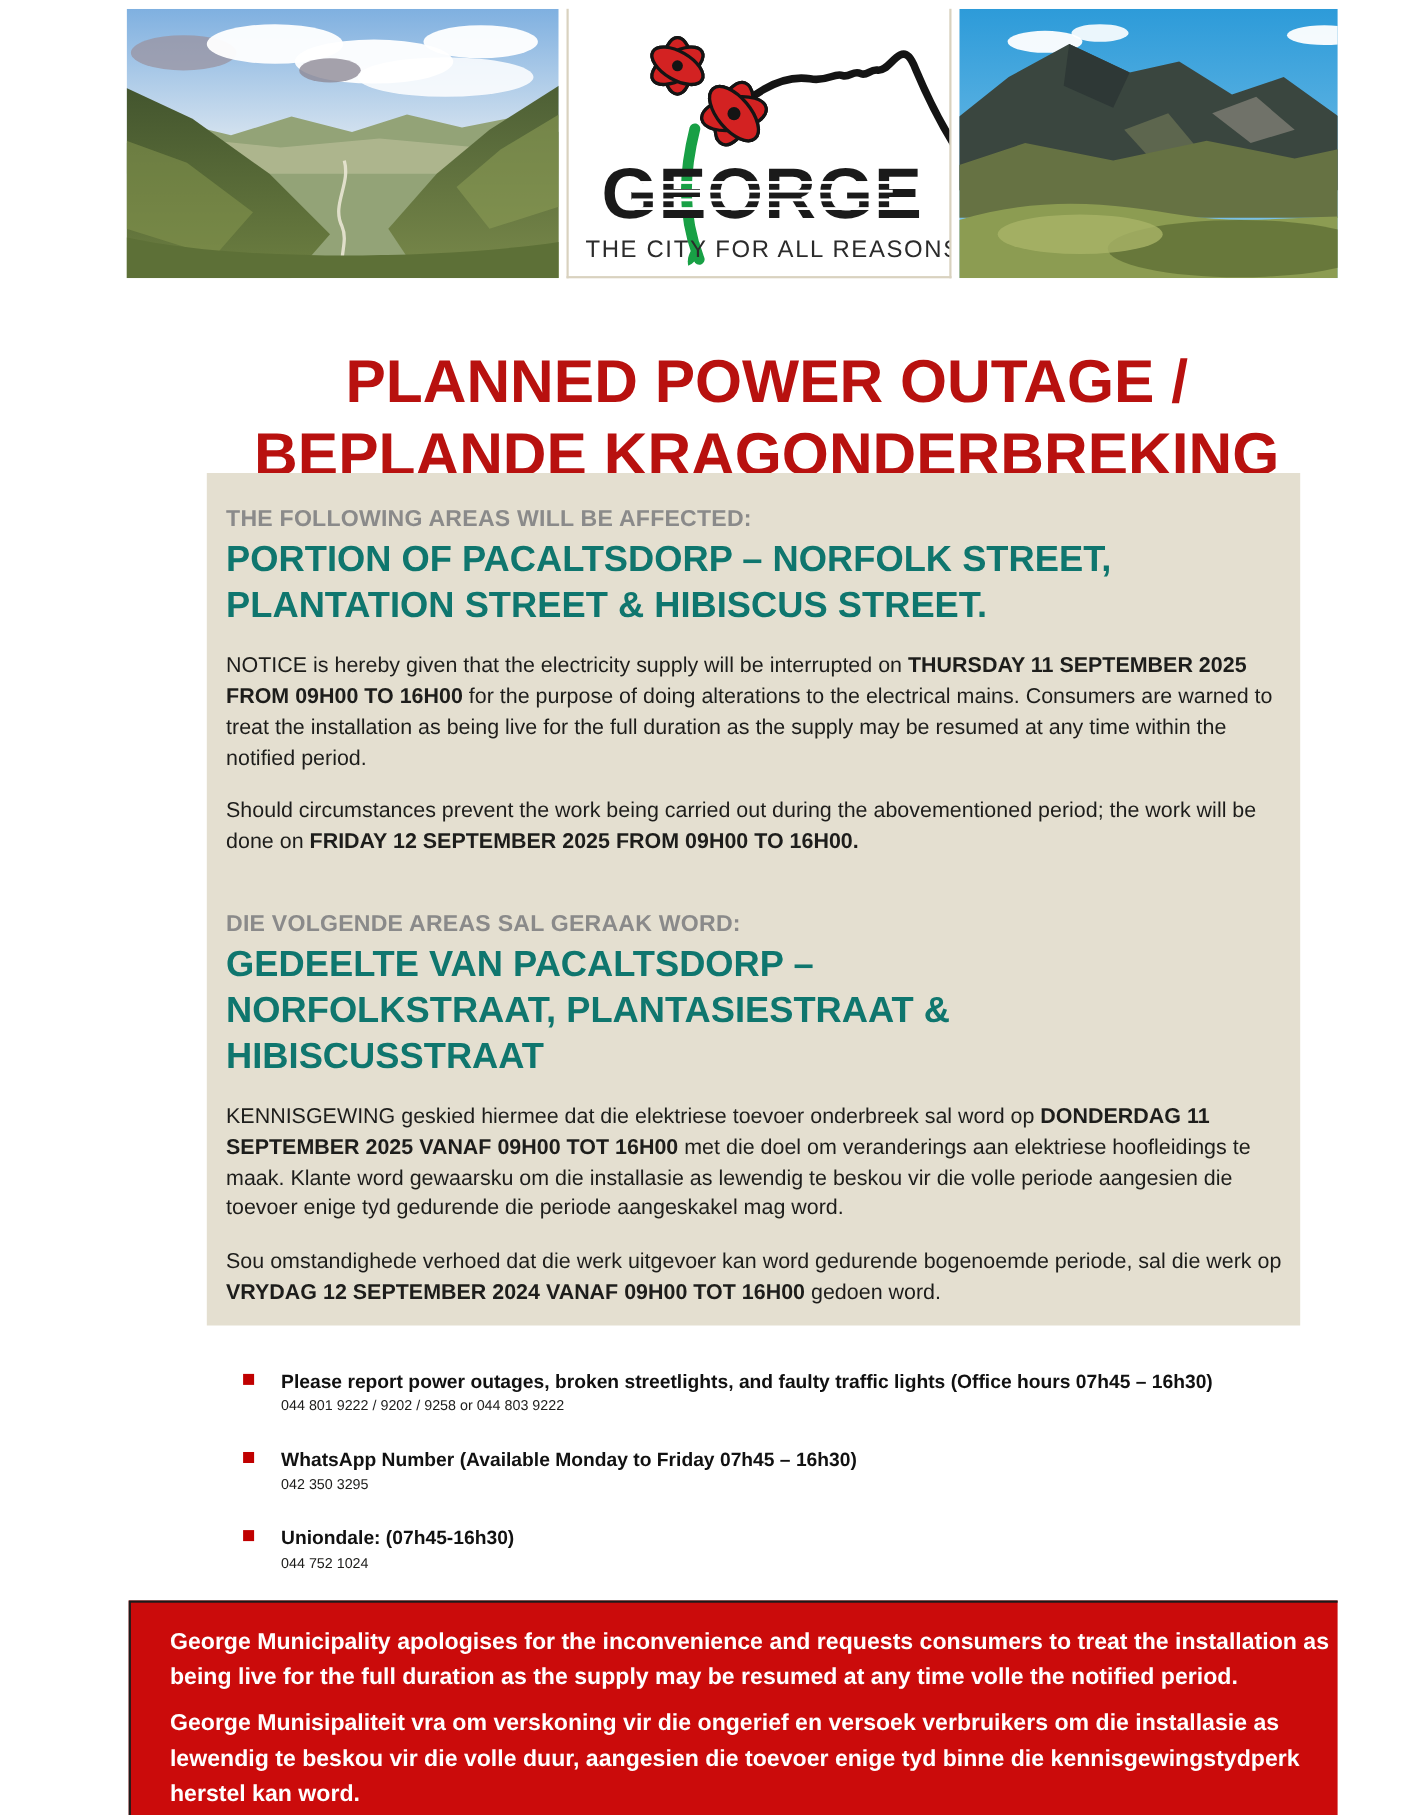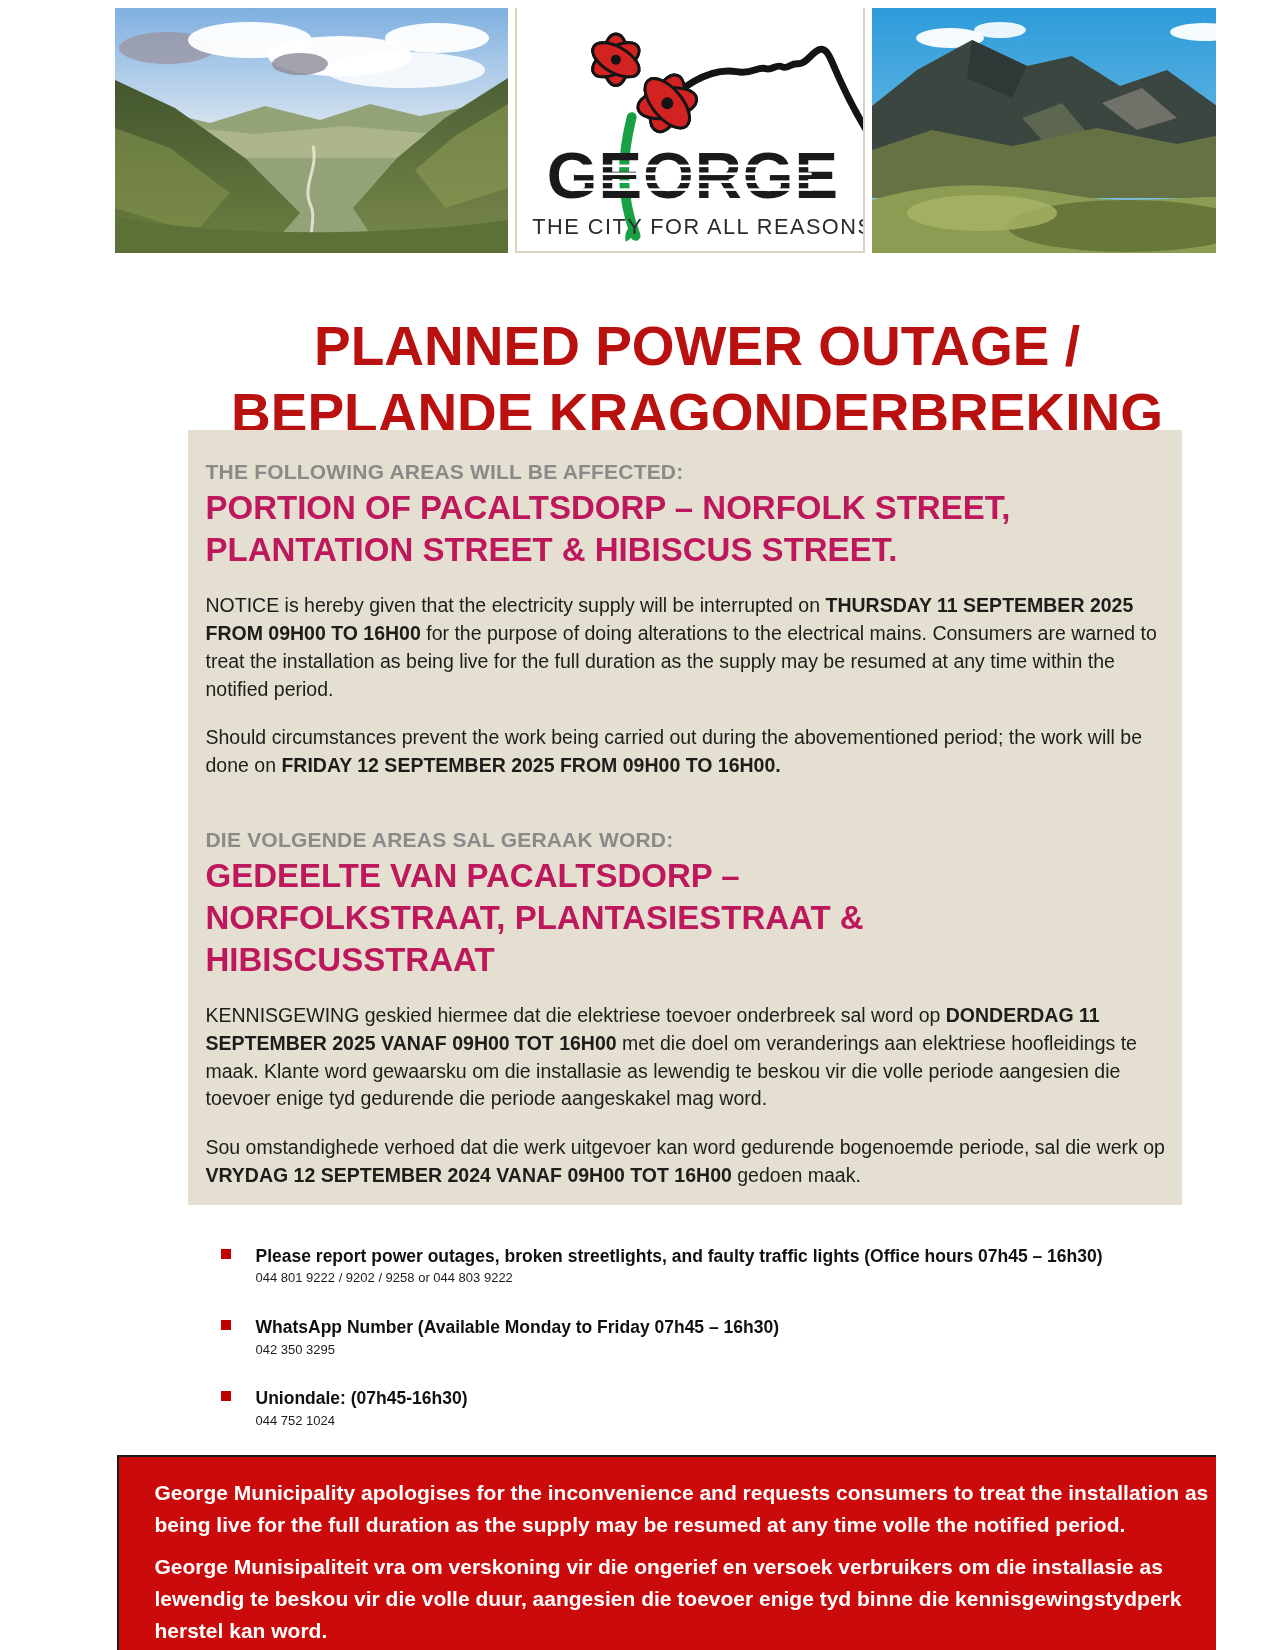--- a/index.html
+++ b/index.html
@@ -52,7 +52,7 @@
   .red-heading{
     margin-top:3px;
     font-size:33px;font-weight:bold;line-height:1.28;
-    color:#be185d;
+    color:#0f766e;
   }
   .body-para{
     margin-top:21px;

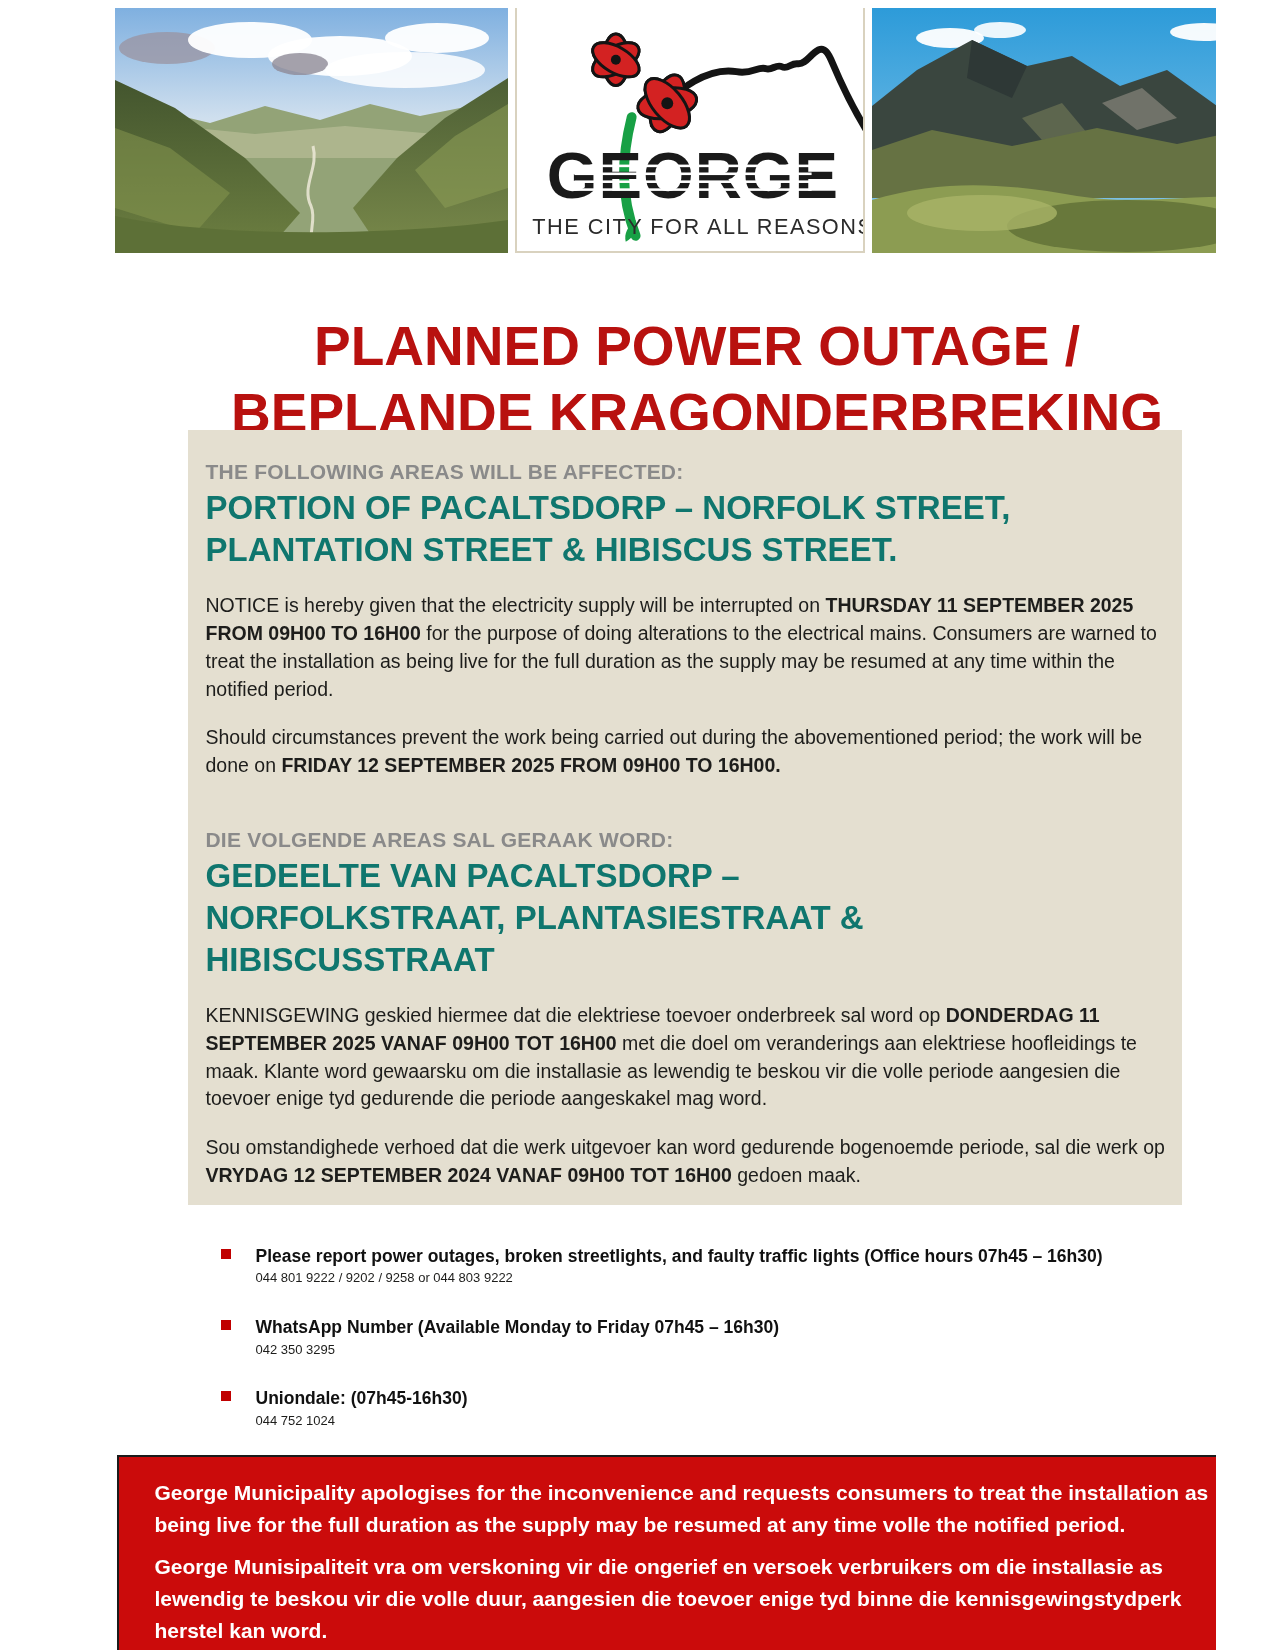--- a/index.html
+++ b/index.html
@@ -221,7 +221,7 @@
           <div>HIBISCUSSTRAAT</div>
         </div>
       <p class="body-para"><span>KENNISGEWING geskied hiermee dat die elektriese toevoer onderbreek sal word op </span><span class="b">DONDERDAG 11 SEPTEMBER 2025 VANAF 09H00 TOT 16H00</span><span> met  die doel om veranderings aan elektriese hoofleidings te maak.  Klante word gewaarsku om die installasie as lewendig te beskou vir die volle periode aangesien die toevoer enige tyd gedurende die periode aangeskakel mag word.</span></p>
-      <p class="body-para"><span>Sou omstandighede verhoed dat die werk uitgevoer kan word gedurende bogenoemde periode, sal die werk op </span><span class="b">VRYDAG 12 SEPTEMBER 2024 VANAF 09H00 TOT 16H00</span><span> gedoen maak.</span></p>
+      <p class="body-para"><span>Sou omstandighede verhoed dat die werk uitgevoer kan word gedurende bogenoemde periode, sal die werk op </span><span class="b">VRYDAG 12 SEPTEMBER 2024 VANAF 09H00 TOT 16H00</span><span> gedoen word.</span></p>
     </div>
   </section>
 

